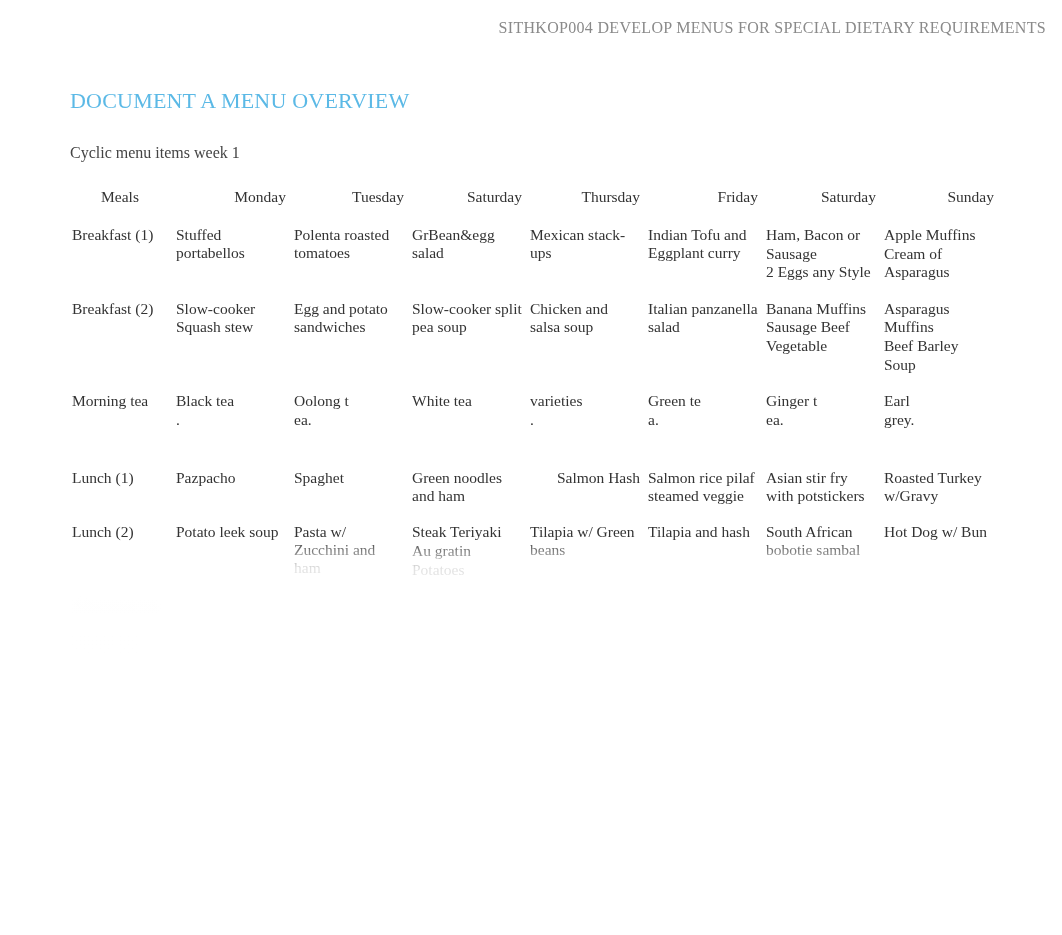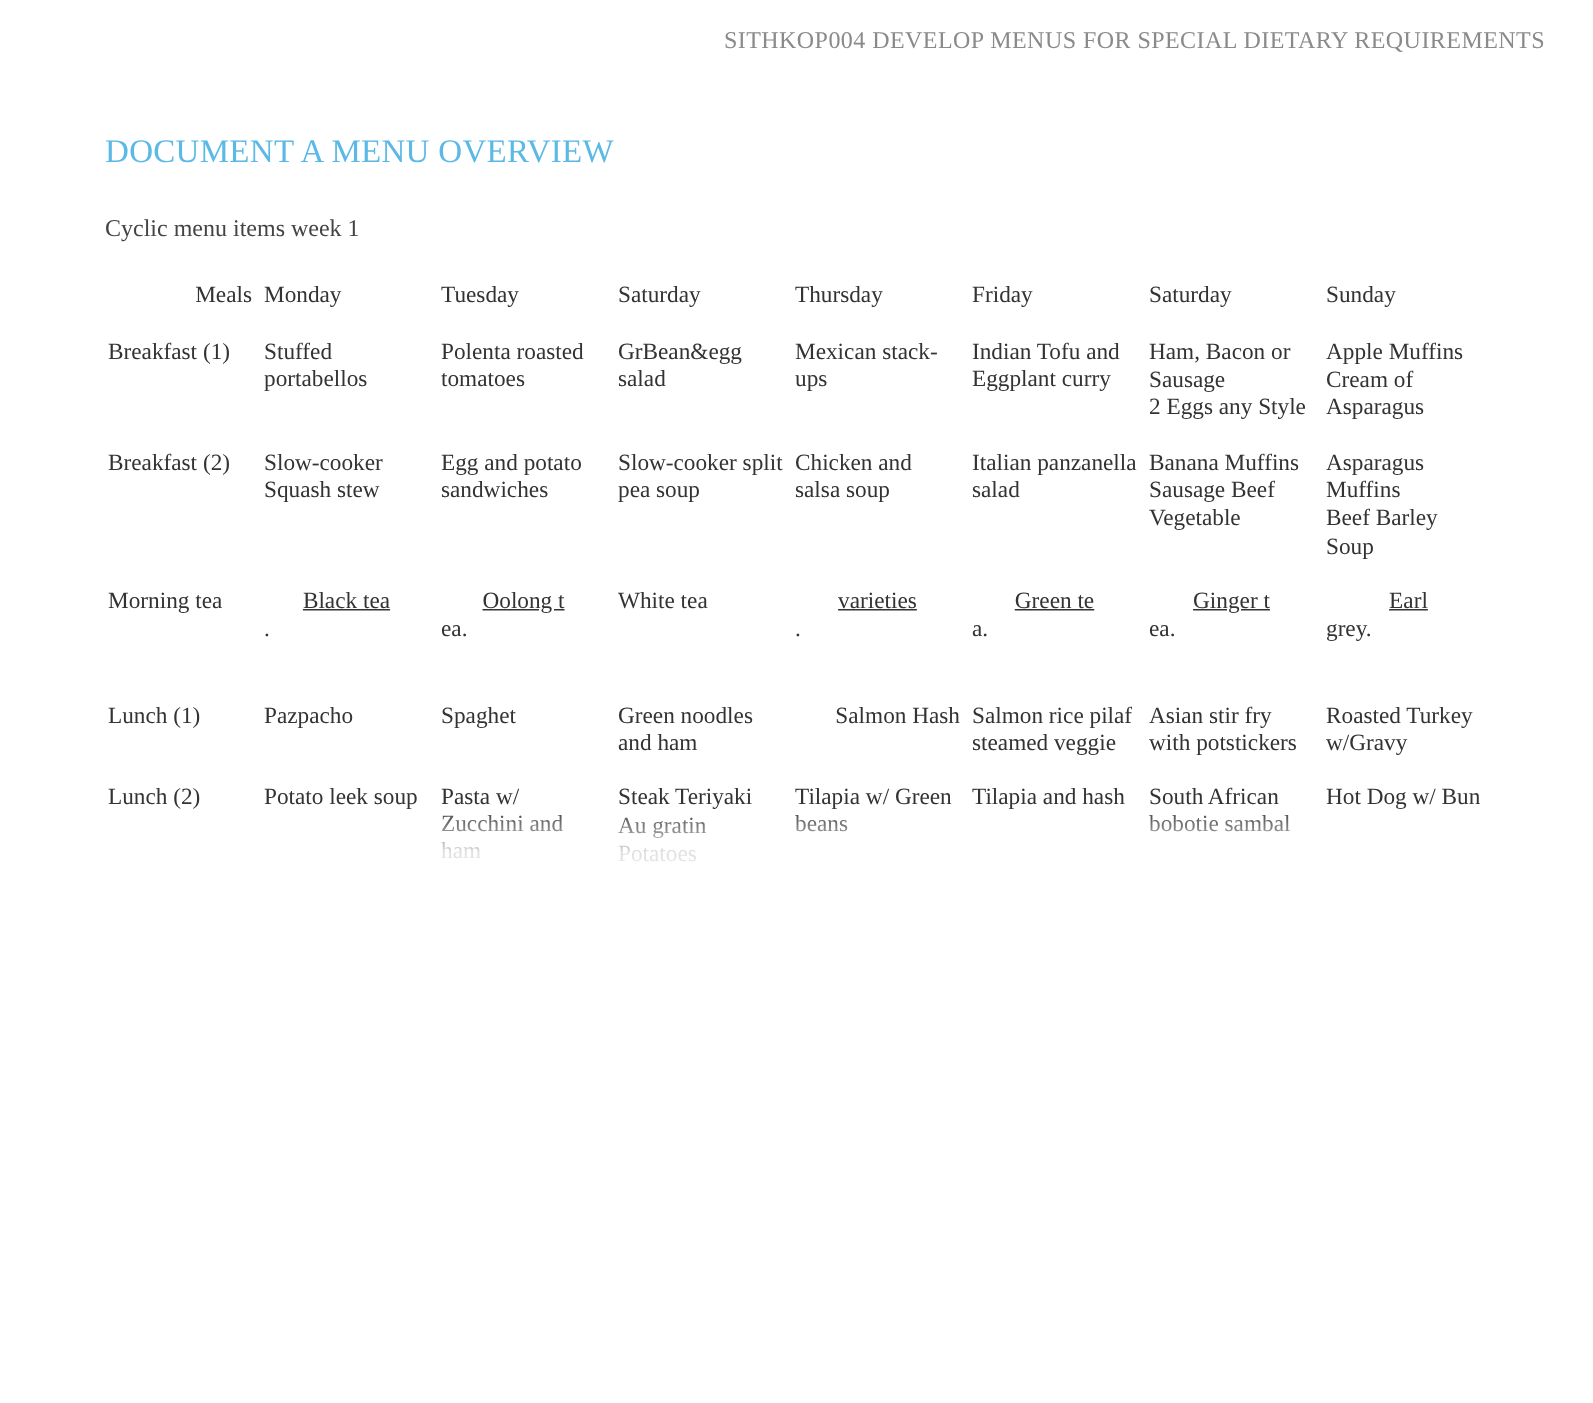--- a/index.html
+++ b/index.html
@@ -20,7 +20,7 @@
     display: flex;
     align-items: center;
     justify-content: flex-end;
-    padding: 0 32px;
+    padding: 0 16px;
     box-sizing: border-box;
   }
   .topbar .header-text {

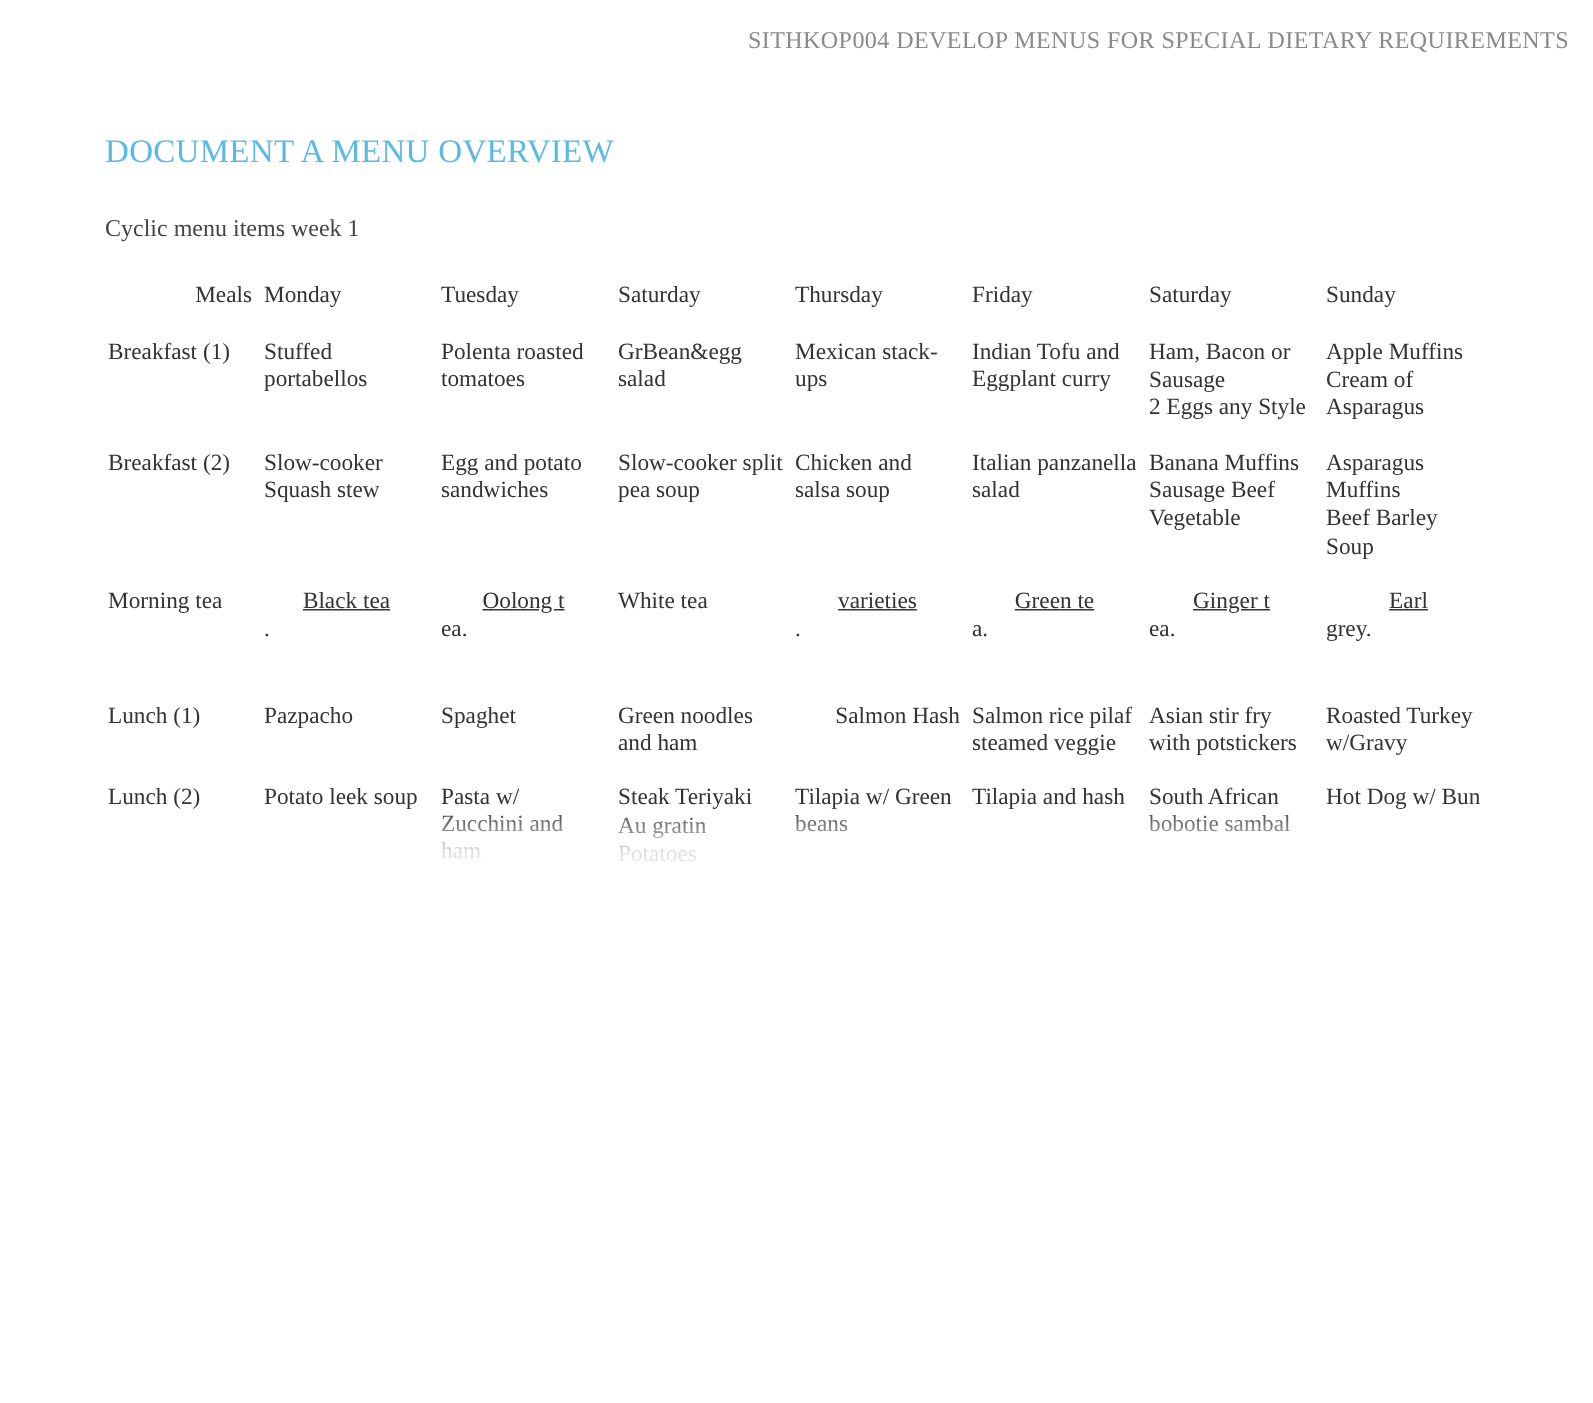--- a/index.html
+++ b/index.html
@@ -72,7 +72,7 @@
     padding-bottom: 12px;
   }
   table.menu thead th.mealshead {
-    text-align: right;
+    text-align: center;
   }
   table.menu td.rowlabel {
     white-space: nowrap;

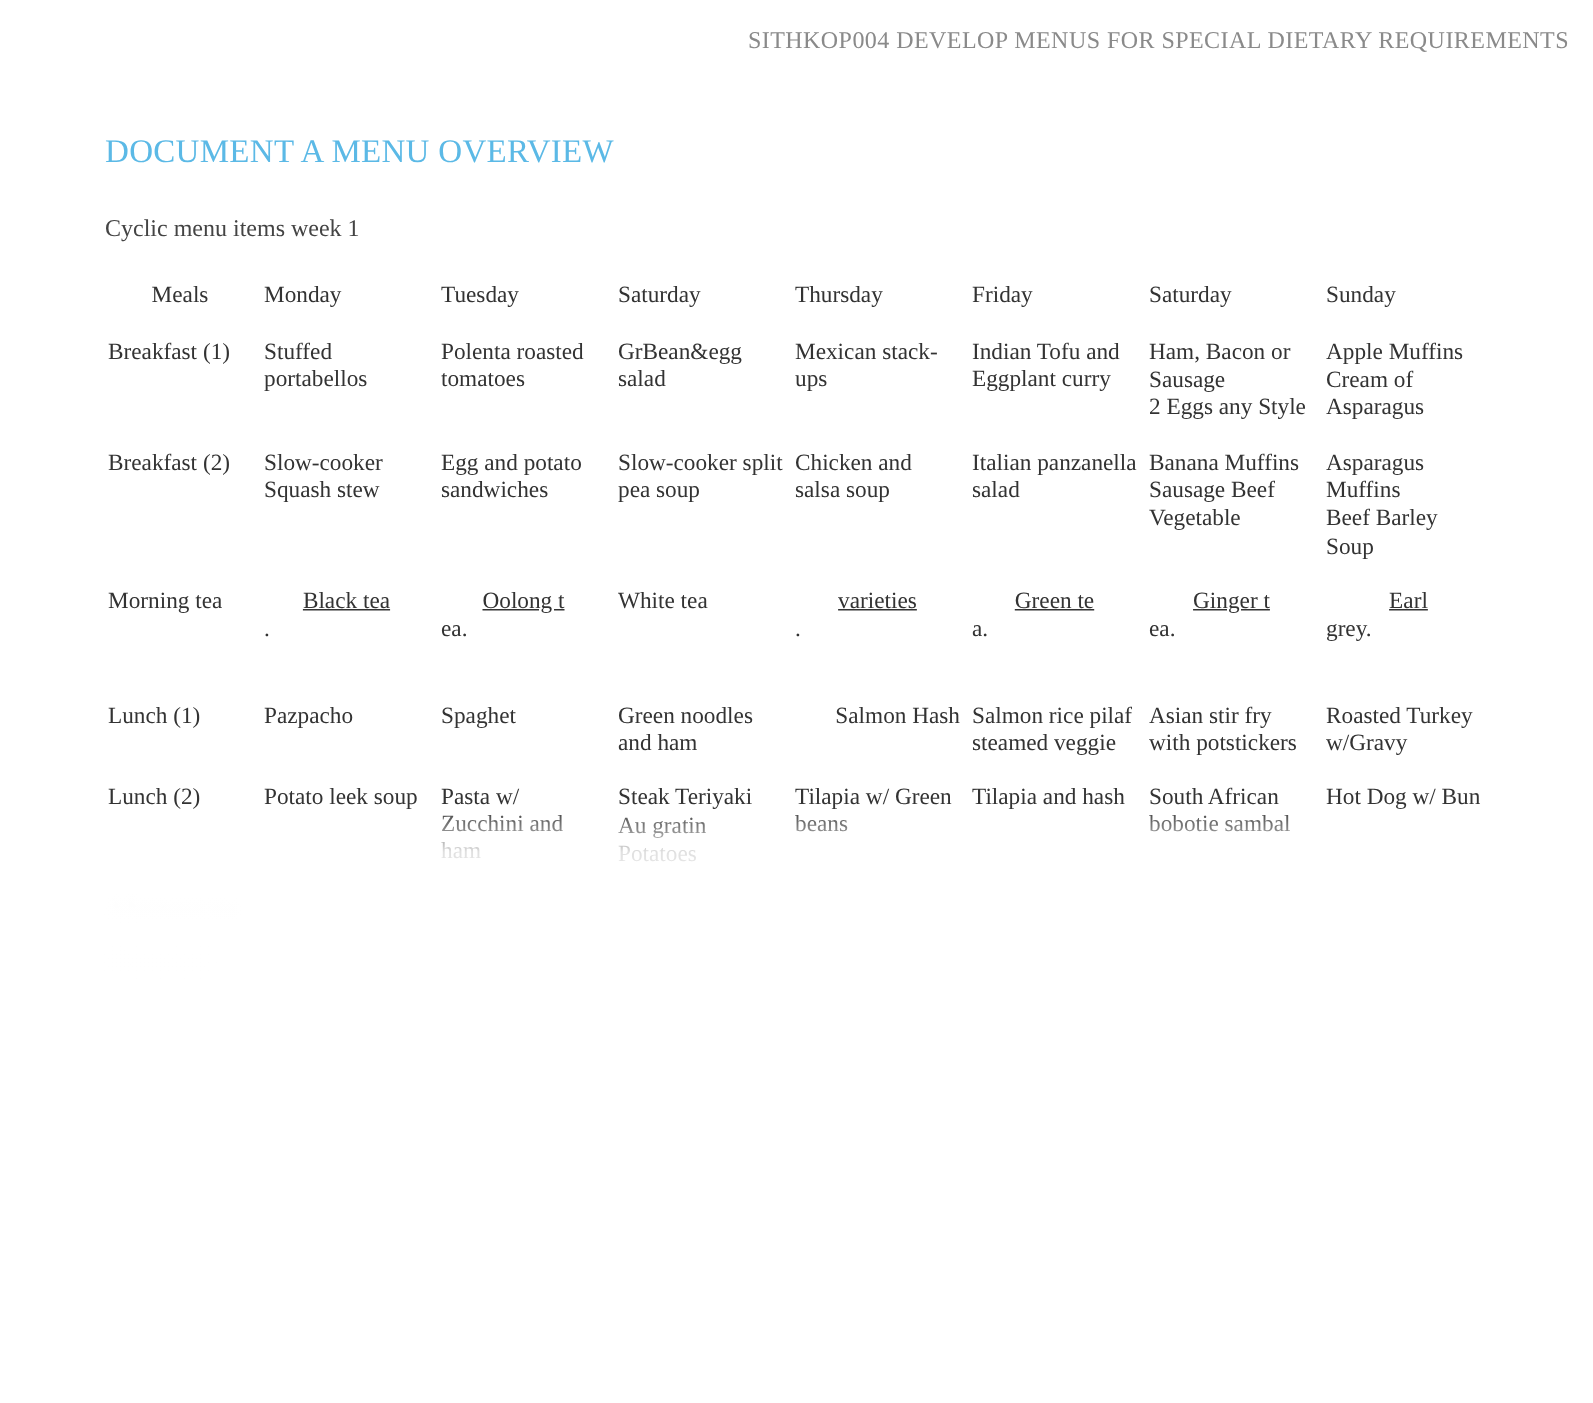--- a/index.html
+++ b/index.html
@@ -68,7 +68,7 @@
   }
   table.menu thead th {
     font-weight: 400;
-    text-align: left;
+    text-align: right;
     padding-bottom: 12px;
   }
   table.menu thead th.mealshead {

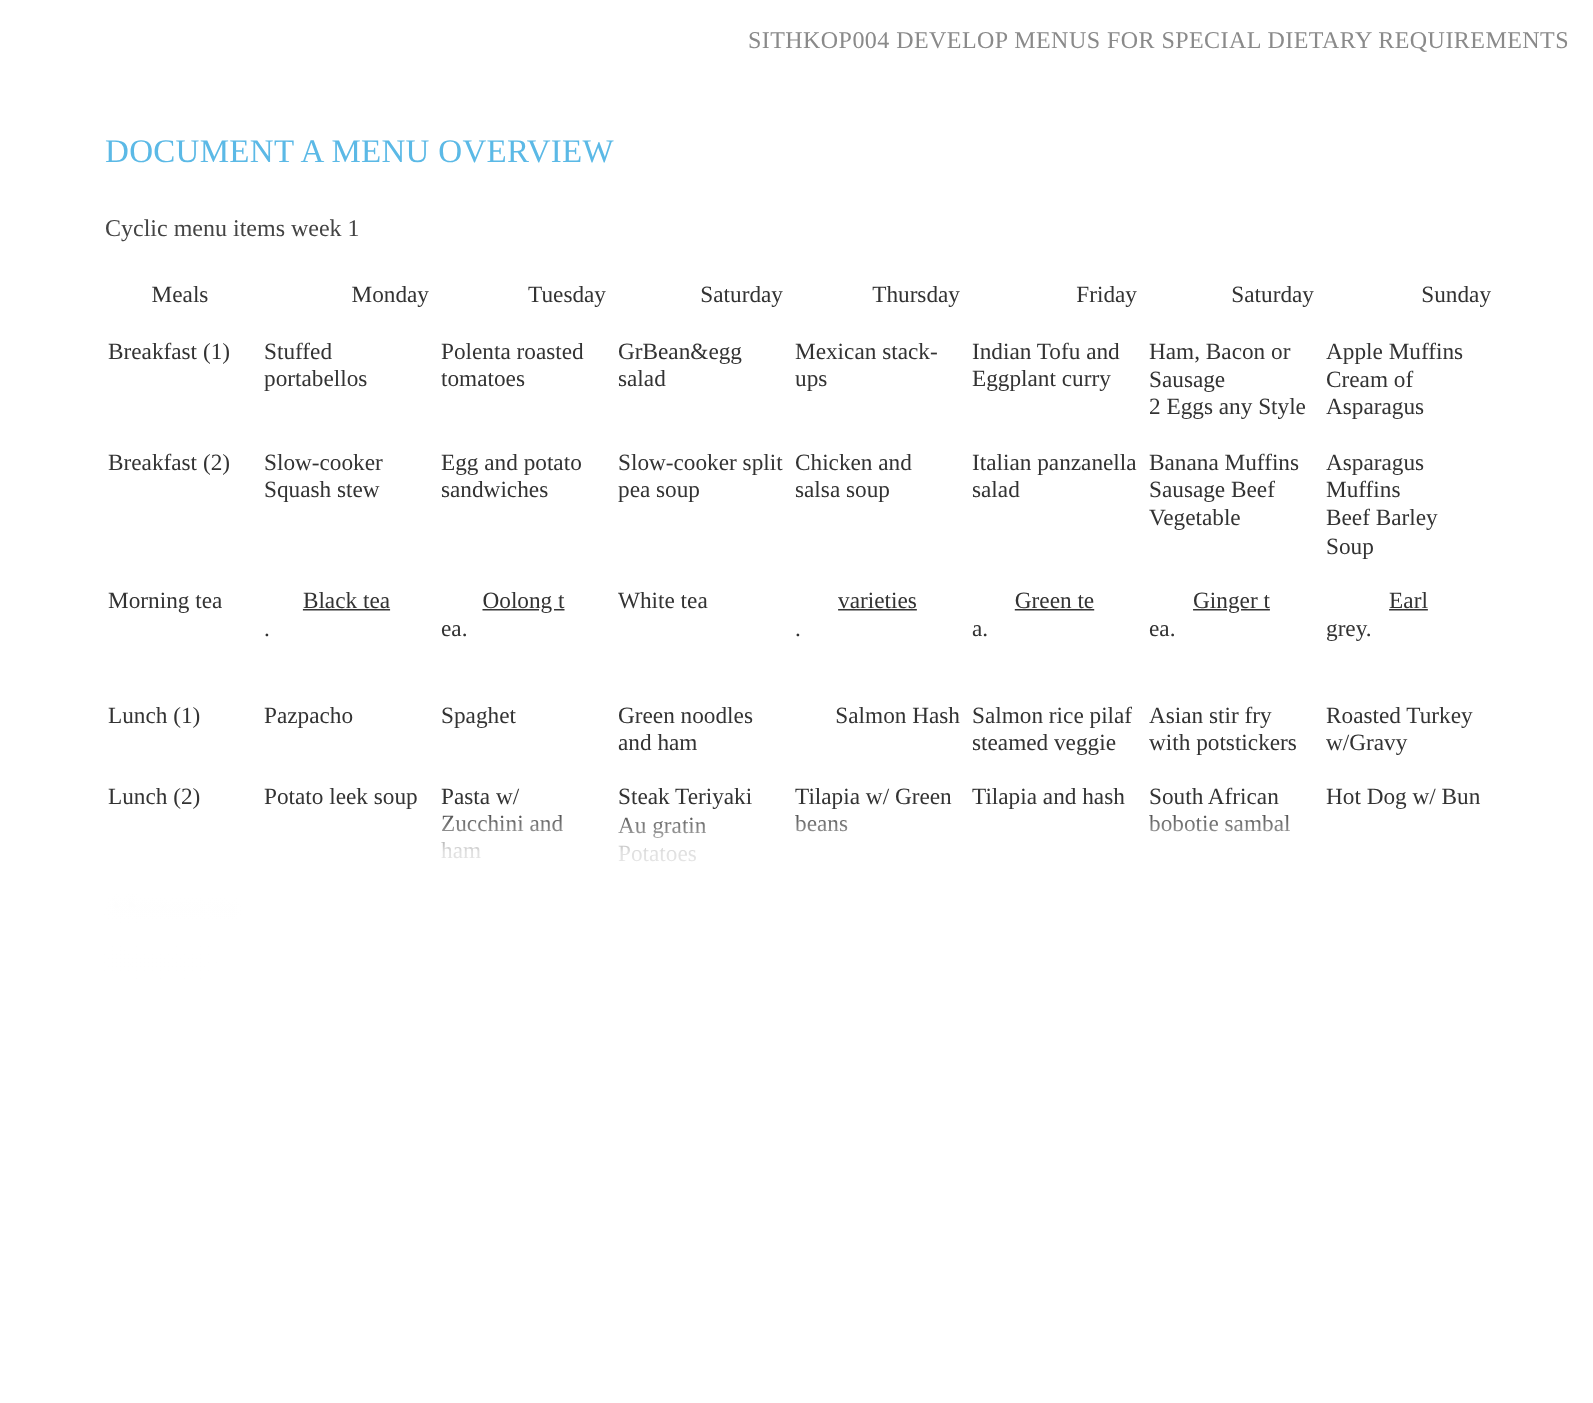--- a/index.html
+++ b/index.html
@@ -82,9 +82,8 @@
     line-height: 1.2;
   }
   .rj {
-    text-align: center;
+    text-align: left;
     display: block;
-    text-decoration: underline;
   }
   
   .fade {

